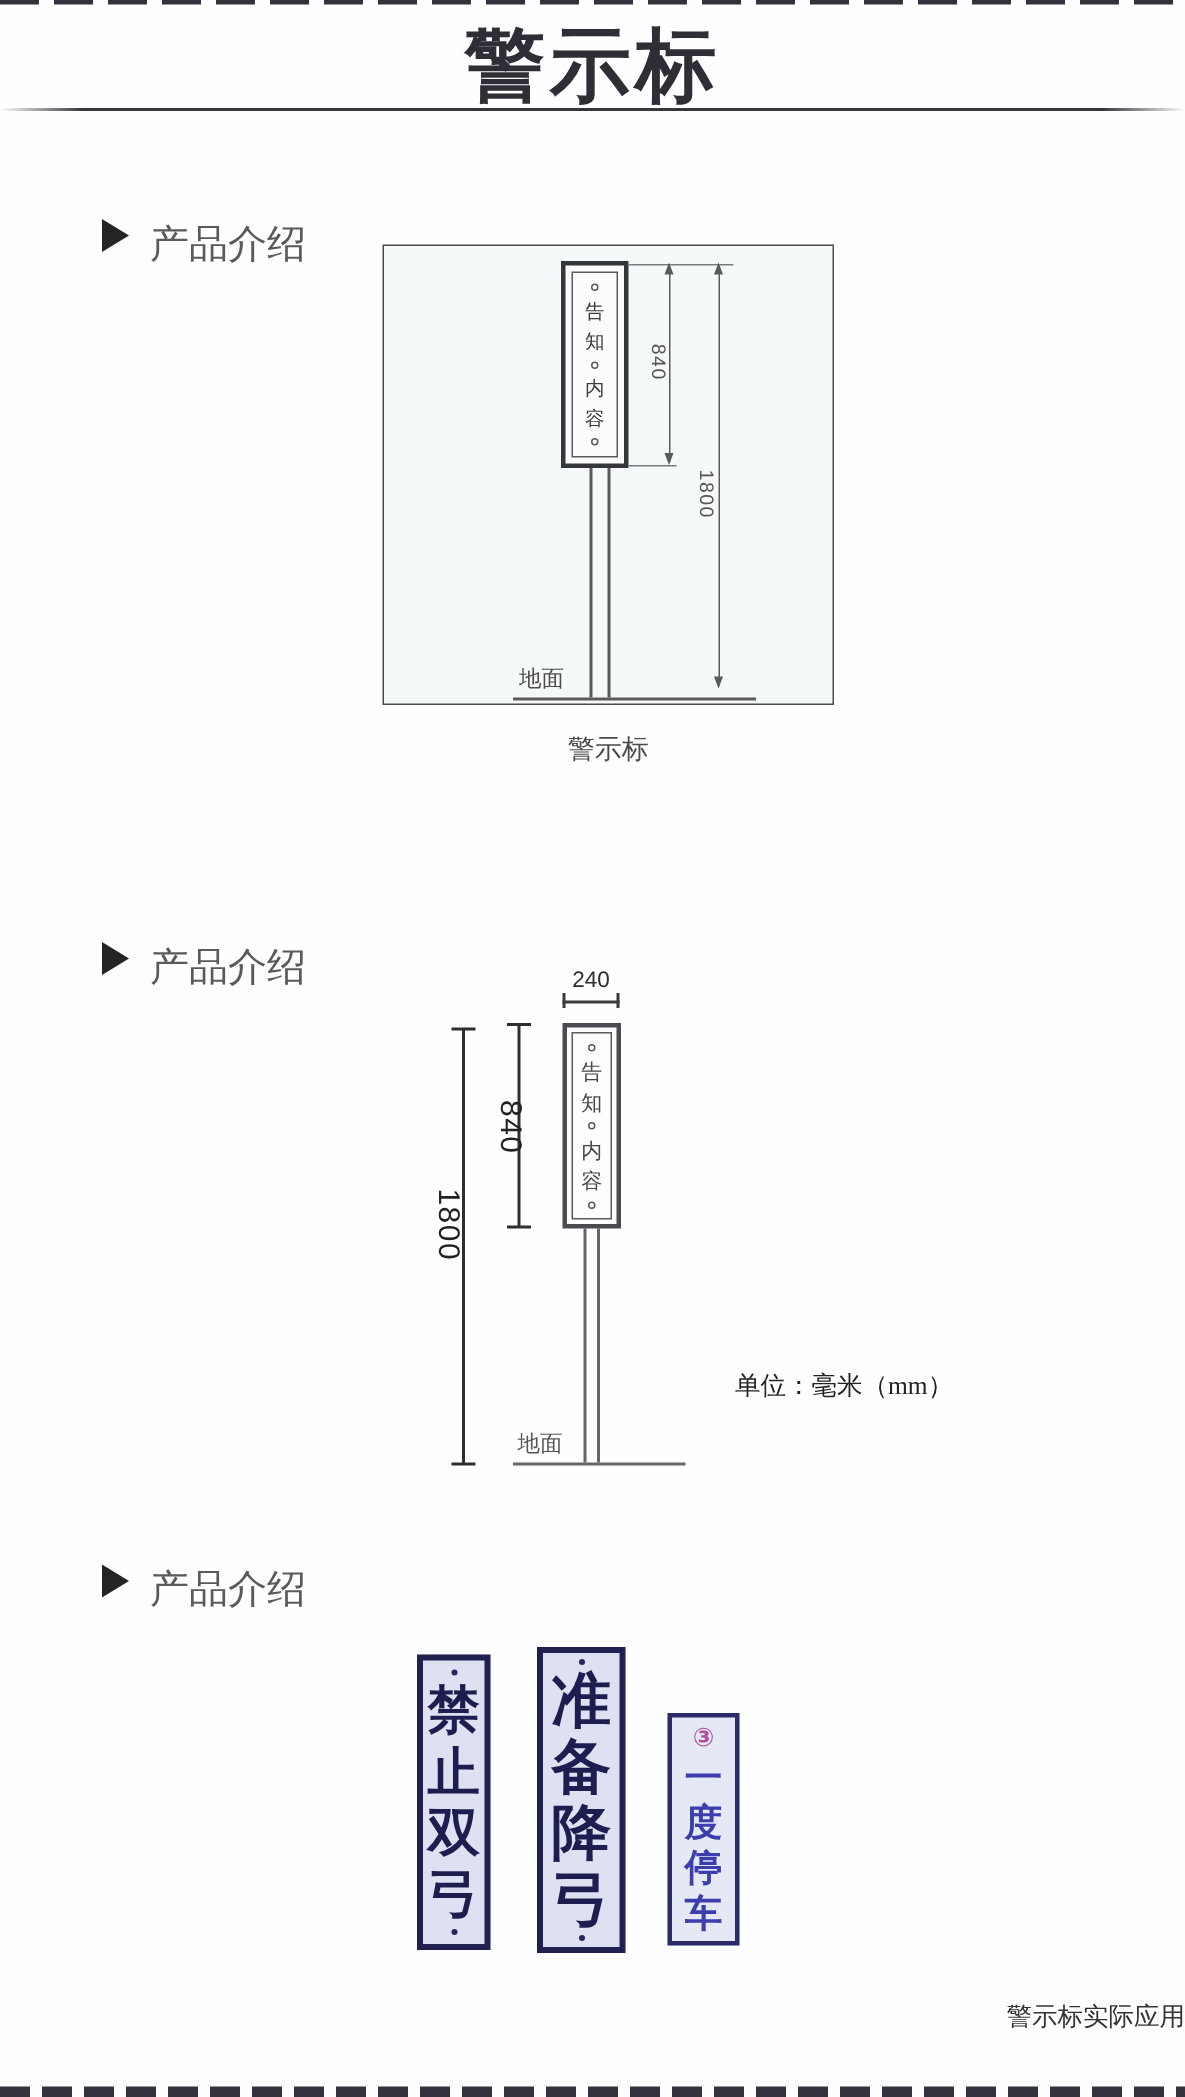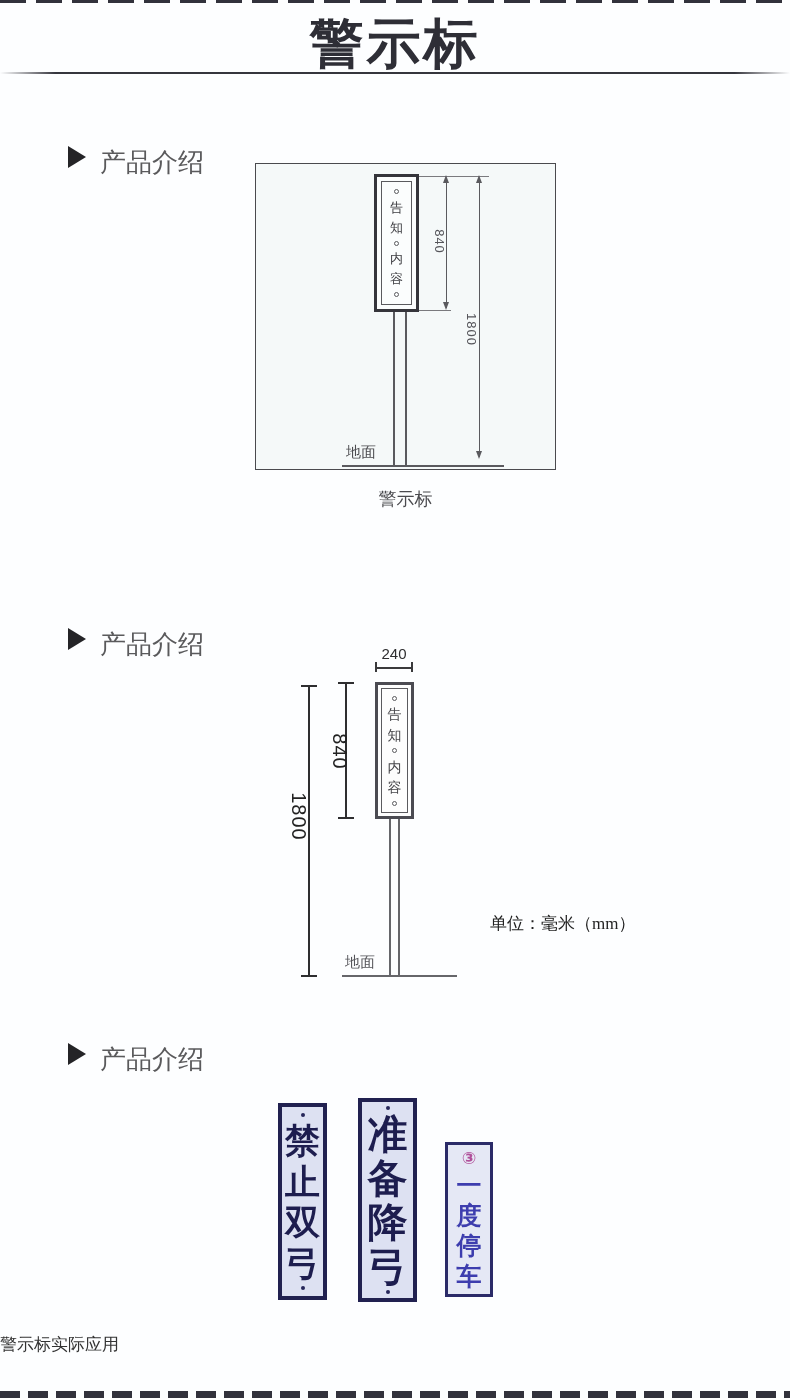--- a/index.html
+++ b/index.html
@@ -120,7 +120,7 @@
     font-size:17px; line-height:29px; color:#2f2f31; text-indent:2em;
   }
   .caption2 {
-    position:absolute; top:1333px; left:0; width:790px; text-align:left;
+    position:absolute; top:1333px; left:0; width:790px; text-align:right;
     font-size:17px; color:#333;
   }
   .unit-note { position:absolute; left:210px; top:272px; font-size:17px; color:#222;font-family:Liberation Serif, serif; }

